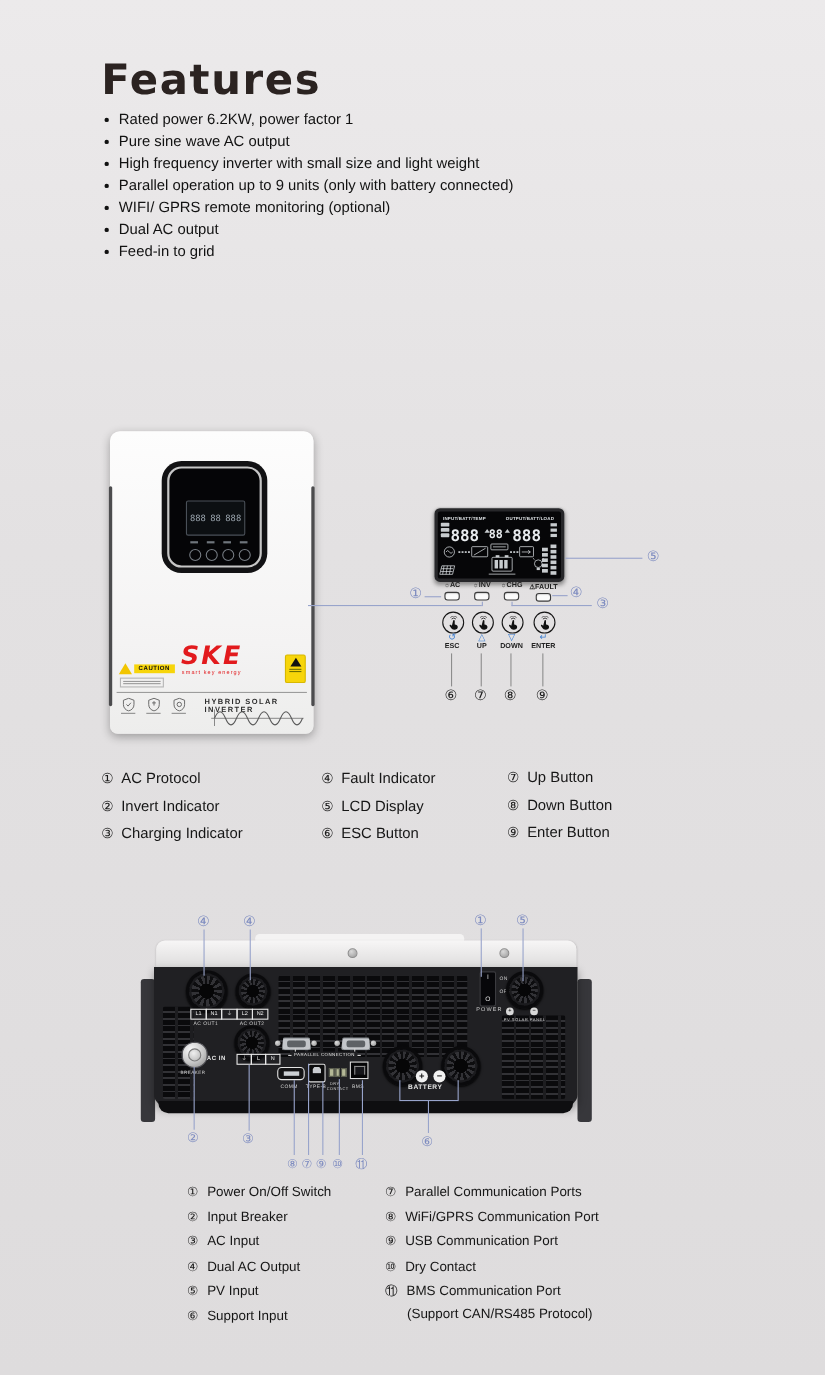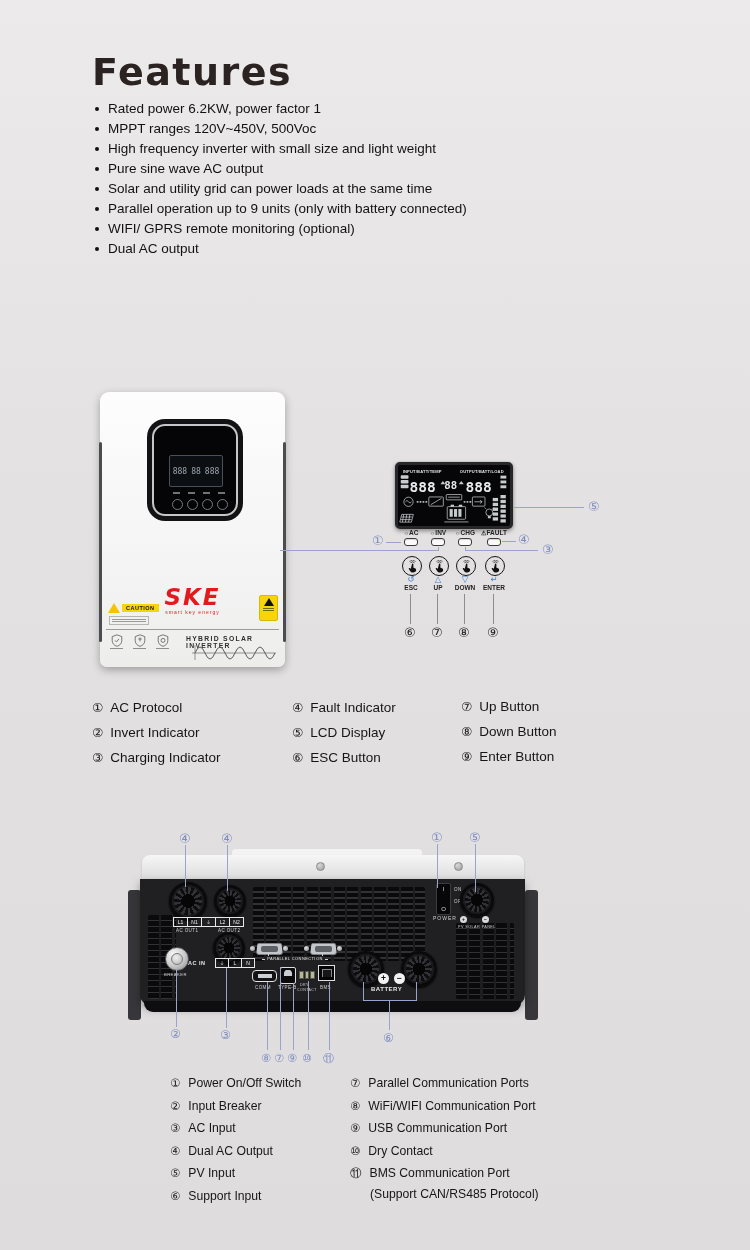--- a/index.html
+++ b/index.html
@@ -143,7 +143,6 @@
   <div class="abs h1" style="left:92px; top:50px;">Features</div>
   <ul id="feature-list" class="abs">
     <li>Rated power 6.2KW, power factor 1</li>
-    <li>MPPT ranges 120V~450V, 500Voc</li>
     <li>High frequency inverter with small size and light weight</li>
     <li>Pure sine wave AC output</li>
     <li>Solar and utility grid can power loads at the same time</li>

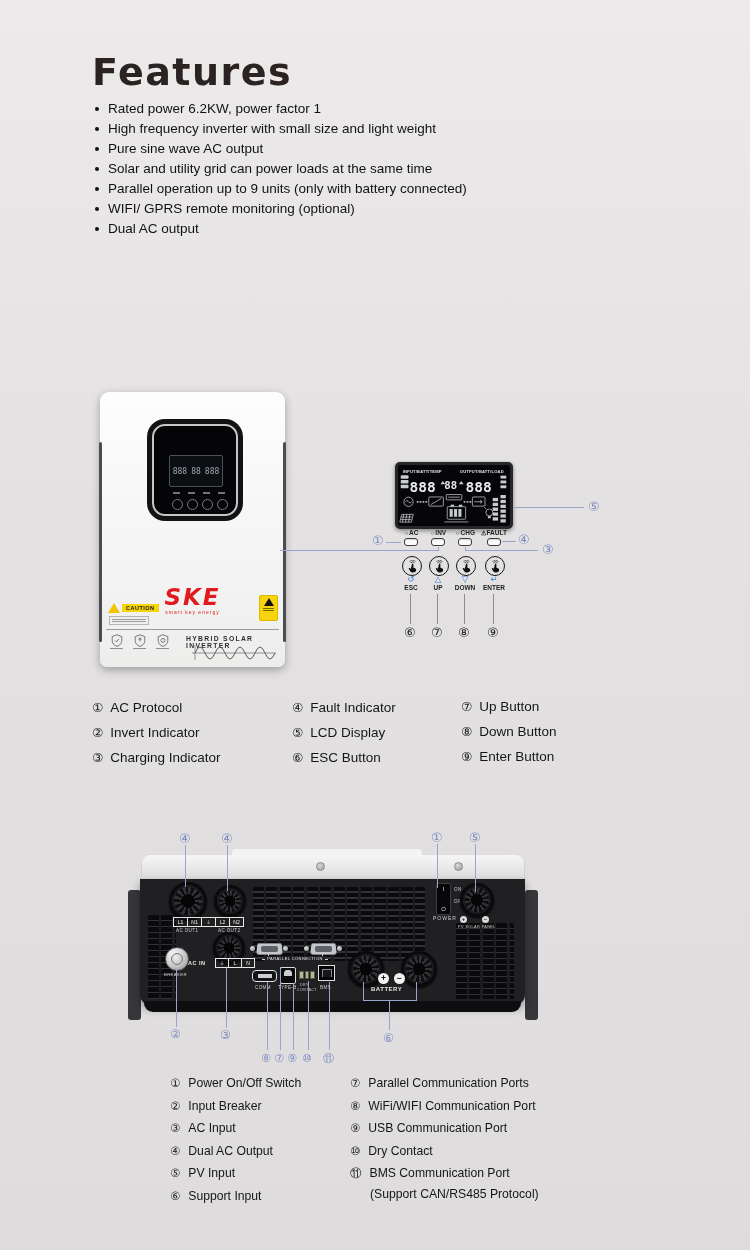--- a/index.html
+++ b/index.html
@@ -143,8 +143,8 @@
   <div class="abs h1" style="left:92px; top:50px;">Features</div>
   <ul id="feature-list" class="abs">
     <li>Rated power 6.2KW, power factor 1</li>
+    <li>Pure sine wave AC output</li>
     <li>High frequency inverter with small size and light weight</li>
-    <li>Pure sine wave AC output</li>
     <li>Solar and utility grid can power loads at the same time</li>
     <li>Parallel operation up to 9 units (only with battery connected)</li>
     <li>WIFI/ GPRS remote monitoring (optional)</li>

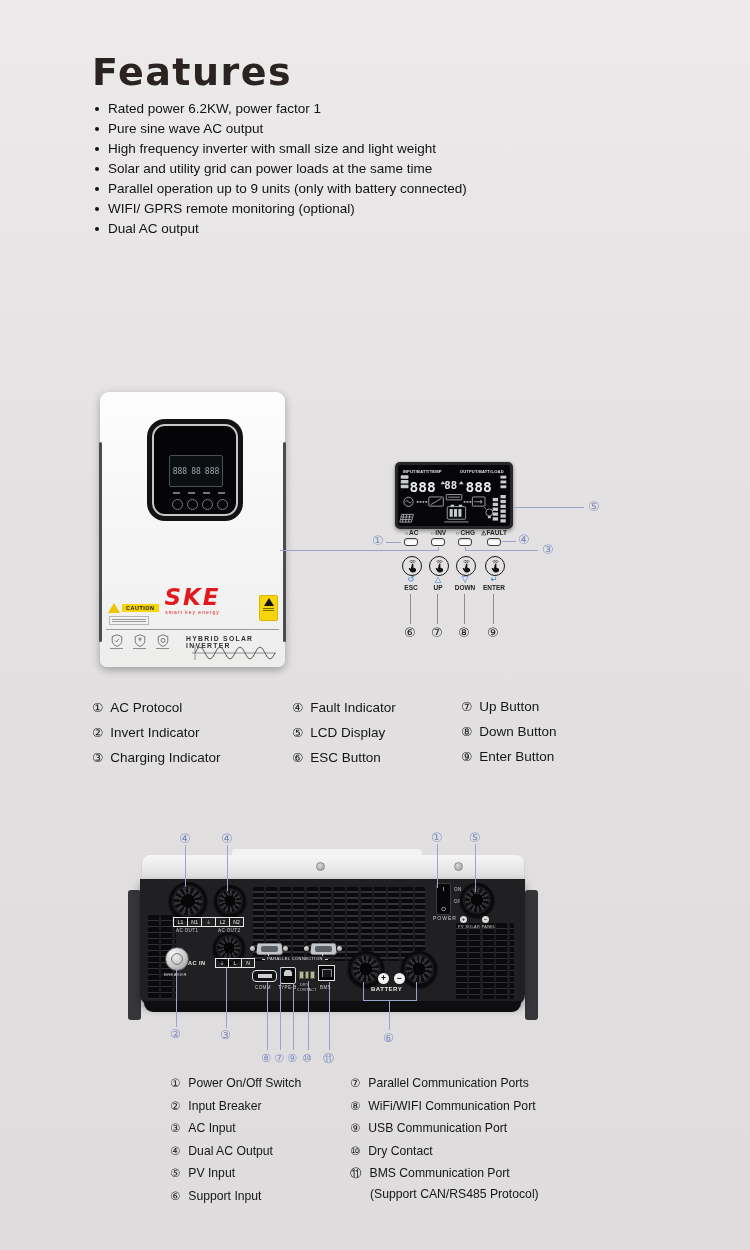--- a/index.html
+++ b/index.html
@@ -145,7 +145,6 @@
     <li>Rated power 6.2KW, power factor 1</li>
     <li>Pure sine wave AC output</li>
     <li>High frequency inverter with small size and light weight</li>
-    <li>Solar and utility grid can power loads at the same time</li>
     <li>Parallel operation up to 9 units (only with battery connected)</li>
     <li>WIFI/ GPRS remote monitoring (optional)</li>
     <li>Dual AC output</li>

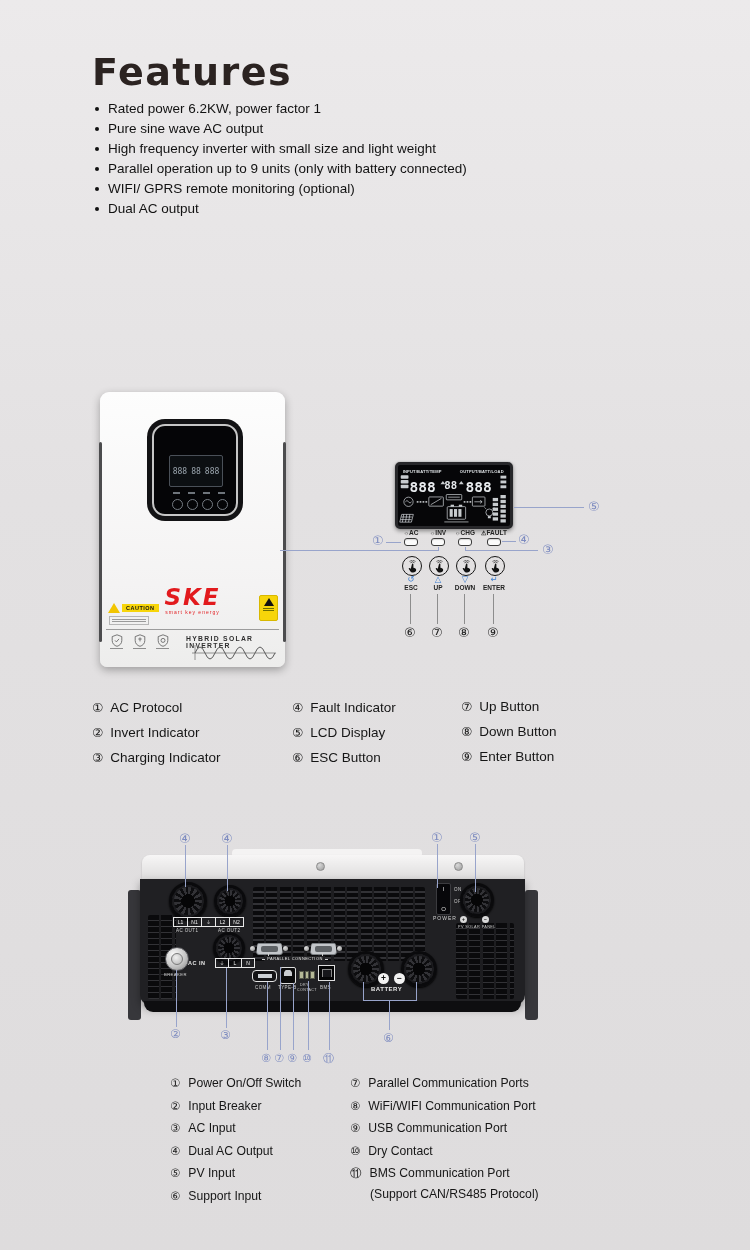--- a/index.html
+++ b/index.html
@@ -148,6 +148,7 @@
     <li>Parallel operation up to 9 units (only with battery connected)</li>
     <li>WIFI/ GPRS remote monitoring (optional)</li>
     <li>Dual AC output</li>
+    <li>Feed-in to grid</li>
   </ul>
 
 

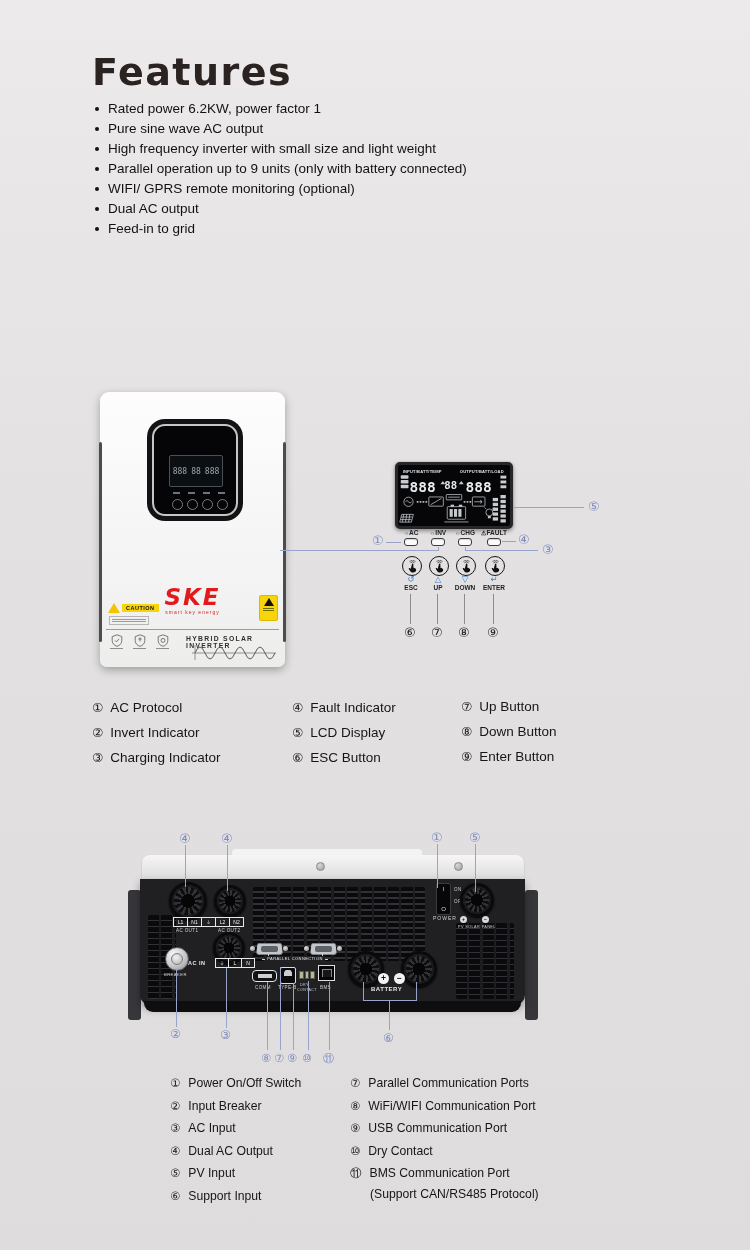--- a/index.html
+++ b/index.html
@@ -541,7 +541,7 @@
       </div>
     <div class="rrow">
         <span class="rnum">⑧</span>
-        <span class="rtxt">WiFi/WIFI Communication Port</span>
+        <span class="rtxt">WiFi/GPRS Communication Port</span>
       </div>
     <div class="rrow">
         <span class="rnum">⑨</span>

